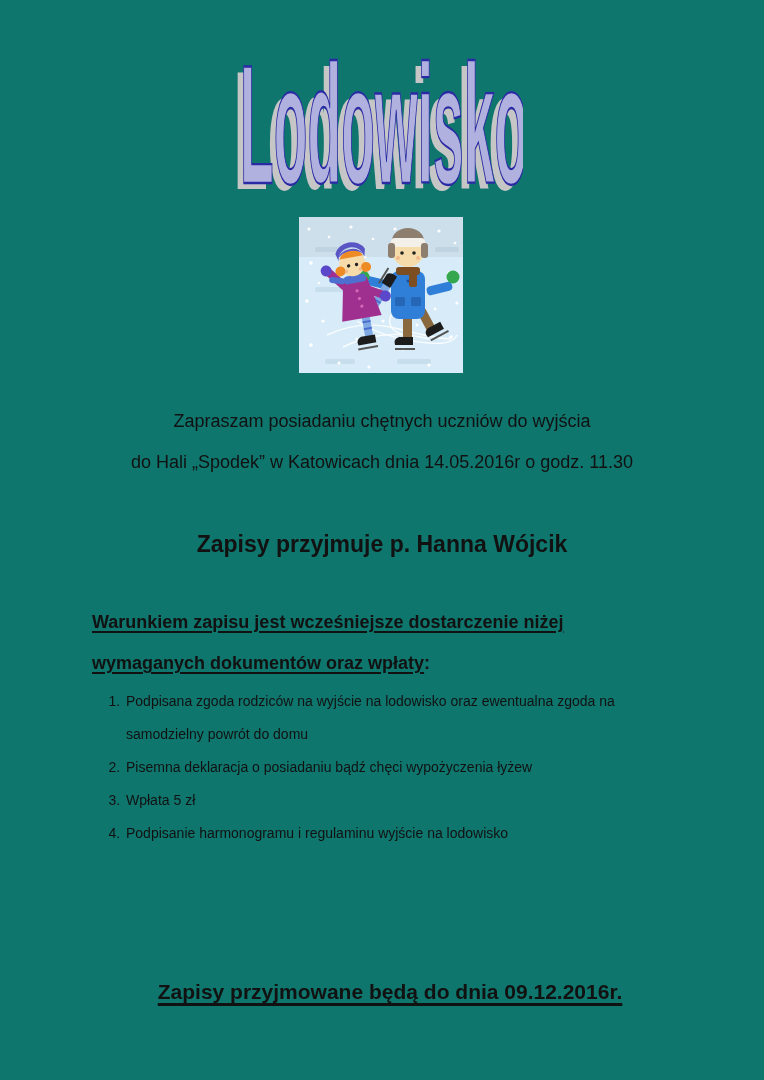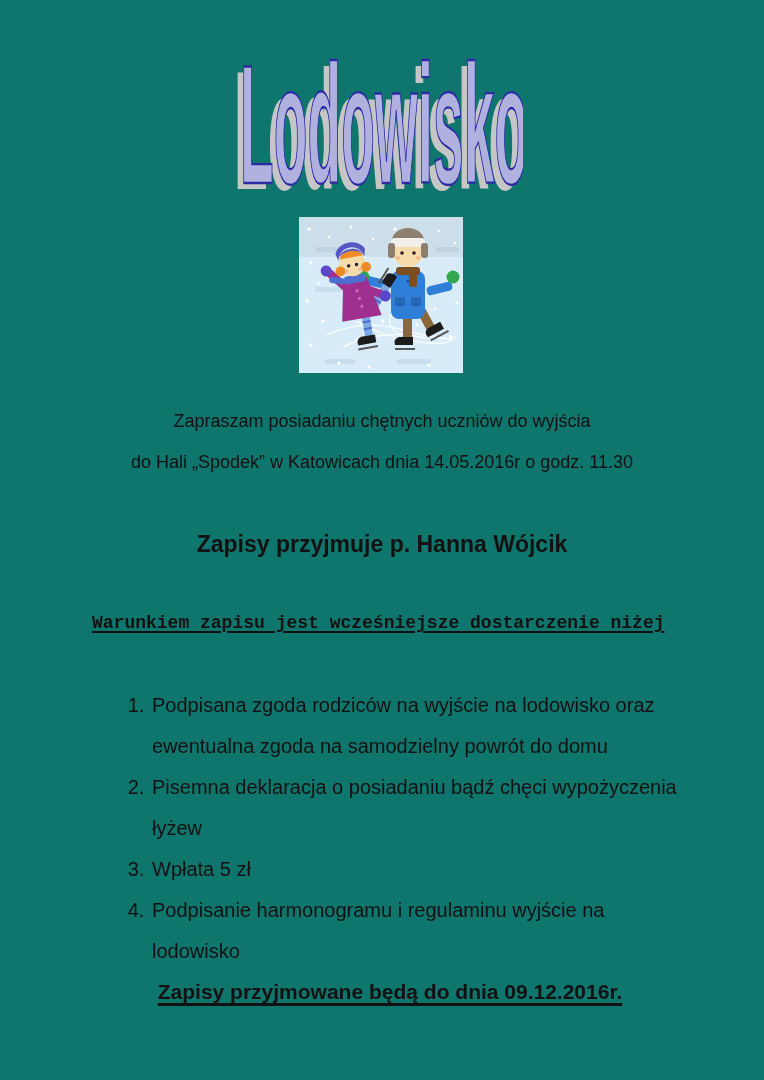--- a/index.html
+++ b/index.html
@@ -61,7 +61,6 @@
     text-decoration: underline;
     text-decoration-thickness: 2px;
     text-underline-offset: 3px;
-    font-family: Liberation Mono, monospace;
   }
   .req-list {
     position: absolute;

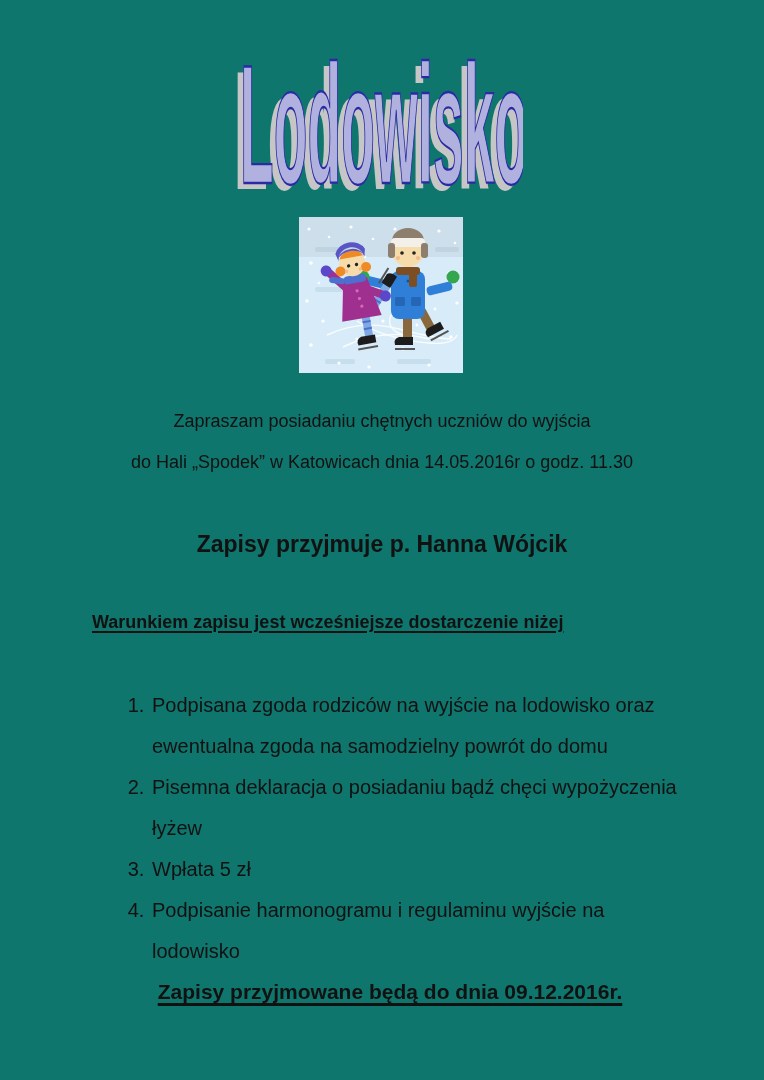--- a/index.html
+++ b/index.html
@@ -249,6 +249,7 @@
 
   <div class="req-heading">
     <span class="line"><span class="u">Warunkiem zapisu jest wcześniejsze dostarczenie niżej</span></span>
+    <span class="line"><span class="u">wymaganych dokumentów oraz wpłaty</span><span>:</span></span>
   </div>
 
   <div class="req-list">

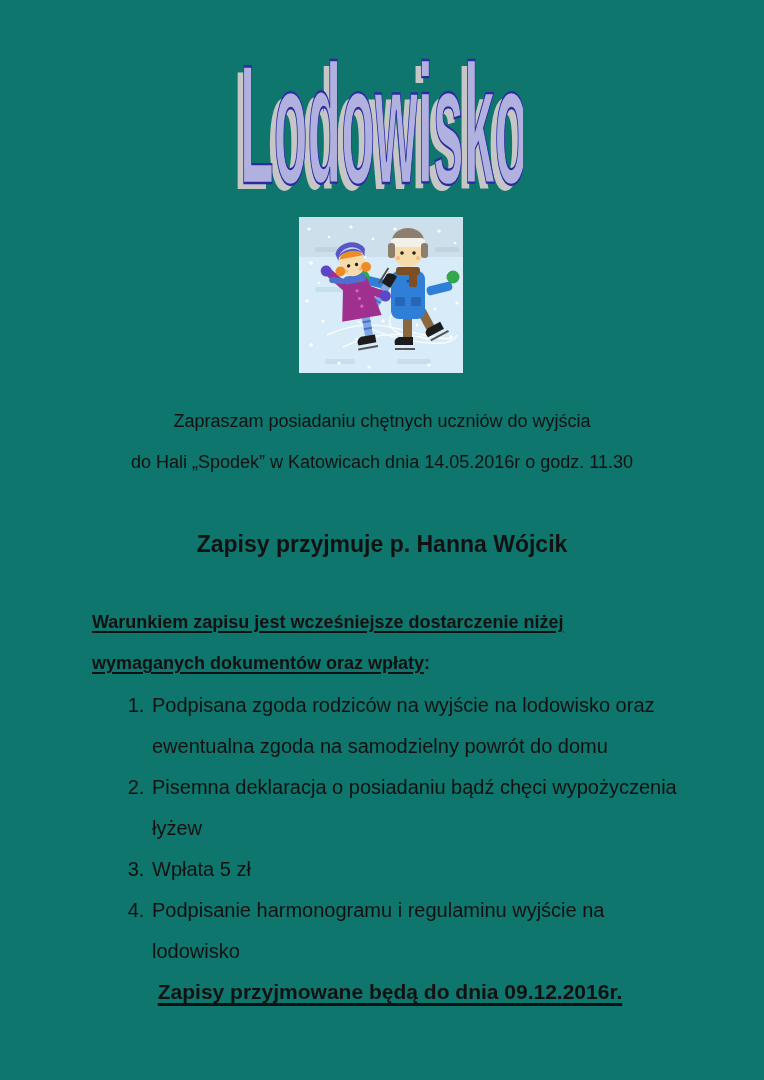--- a/index.html
+++ b/index.html
@@ -65,10 +65,10 @@
   .req-list {
     position: absolute;
     top: 685px;
-    left: 102px;
+    left: 76px;
     width: 585px;
-    font-size: 20px;
-    line-height: 41px;
+    font-size: 14px;
+    line-height: 33px;
   }
   .req-list ol {
     list-style: decimal outside;

